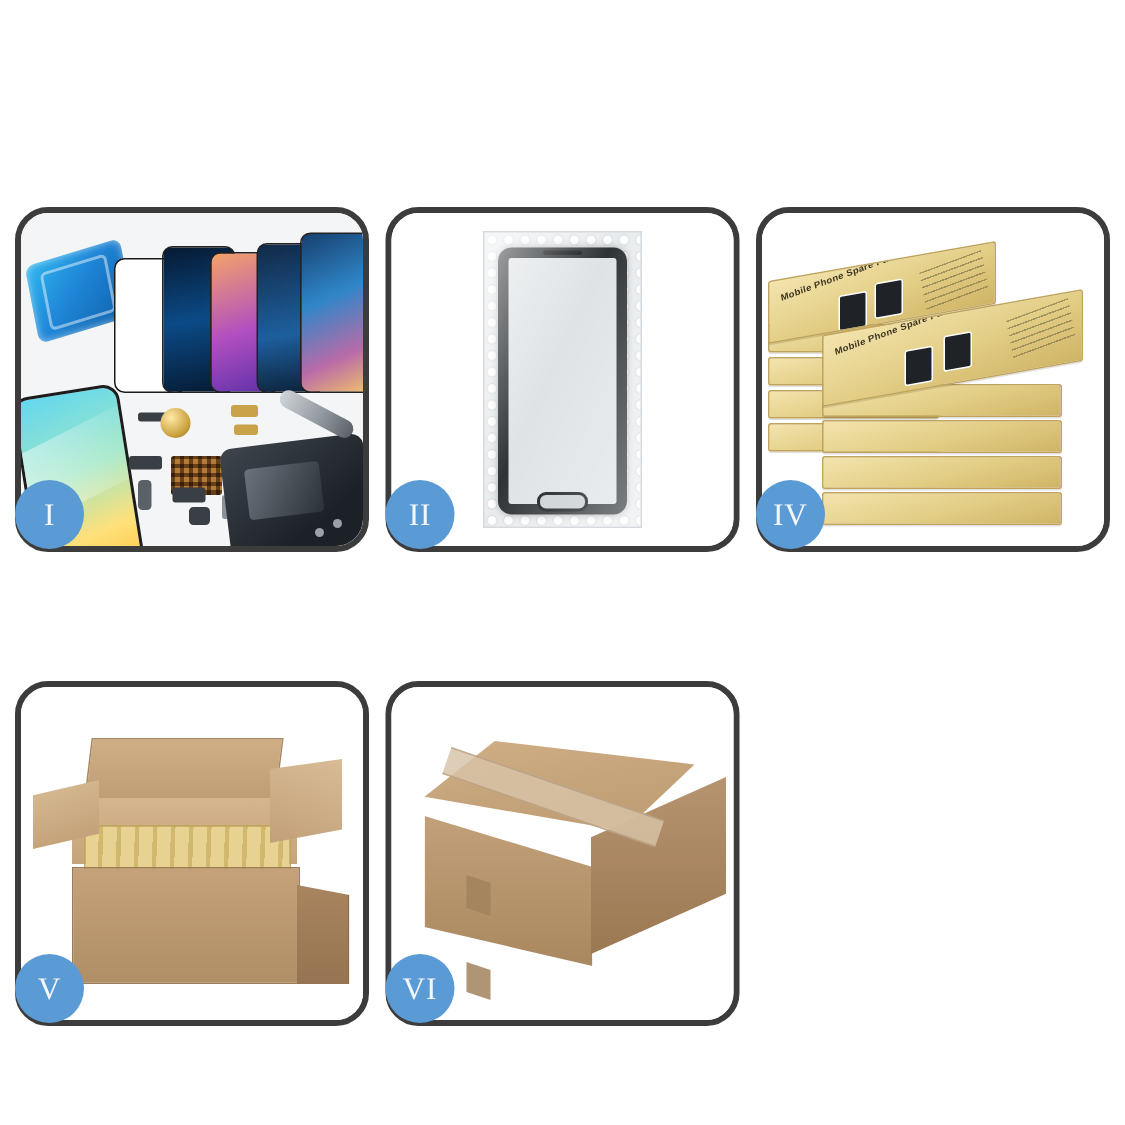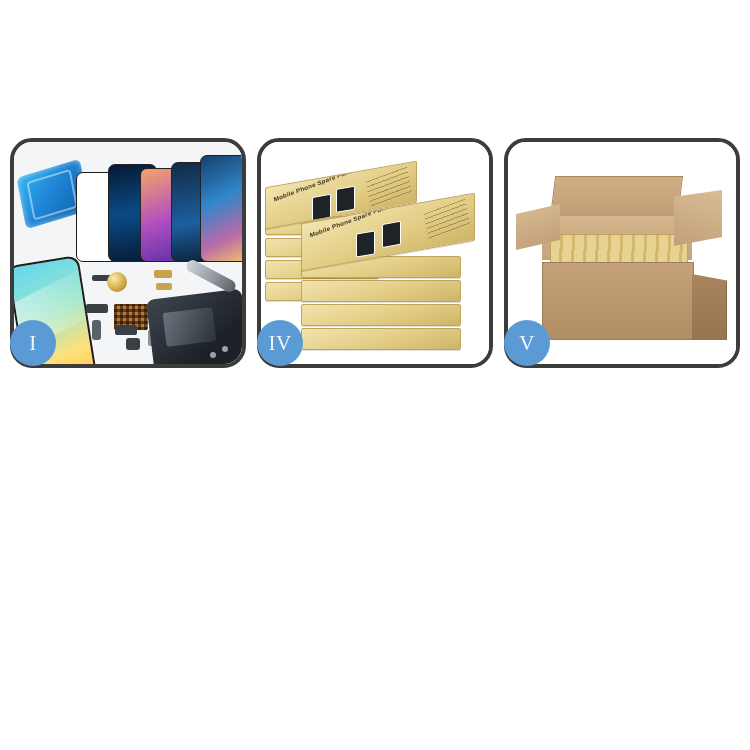--- a/index.html
+++ b/index.html
@@ -329,6 +329,15 @@
       <div class="badge">I</div>
     </div>
 
+    <div class="panel">
+      <div class="panel-inner p2">
+        <div class="bubble-sheet">
+          <div class="screen-under"></div>
+          <div class="bubble-gloss"></div>
+        </div>
+      </div>
+      <div class="badge">II</div>
+    </div>
 
 
     <div class="panel">

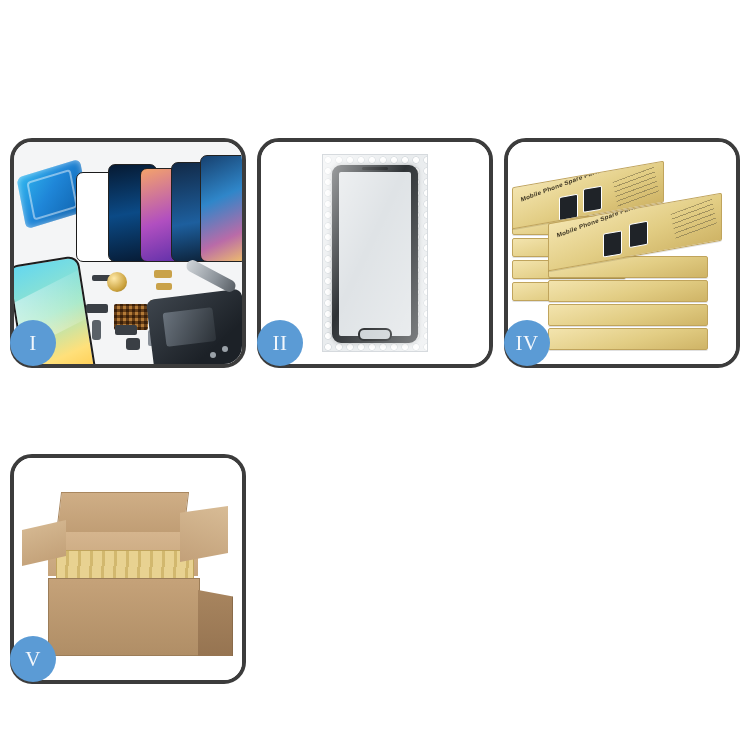--- a/index.html
+++ b/index.html
@@ -382,6 +382,17 @@
       <div class="badge">V</div>
     </div>
 
+    <div class="panel">
+      <div class="panel-inner p6">
+        <div class="sc-top"></div>
+        <div class="sc-front"></div>
+        <div class="sc-side"></div>
+        <div class="sc-tape"></div>
+        <div class="sc-tab" style="left:50px;top:128px;width:16px;height:22px;transform:skewY(18deg);"></div>
+        <div class="sc-tab" style="left:50px;top:186px;width:16px;height:20px;transform:skewY(18deg);"></div>
+      </div>
+      <div class="badge">VI</div>
+    </div>
 
   </div>
 </div>

